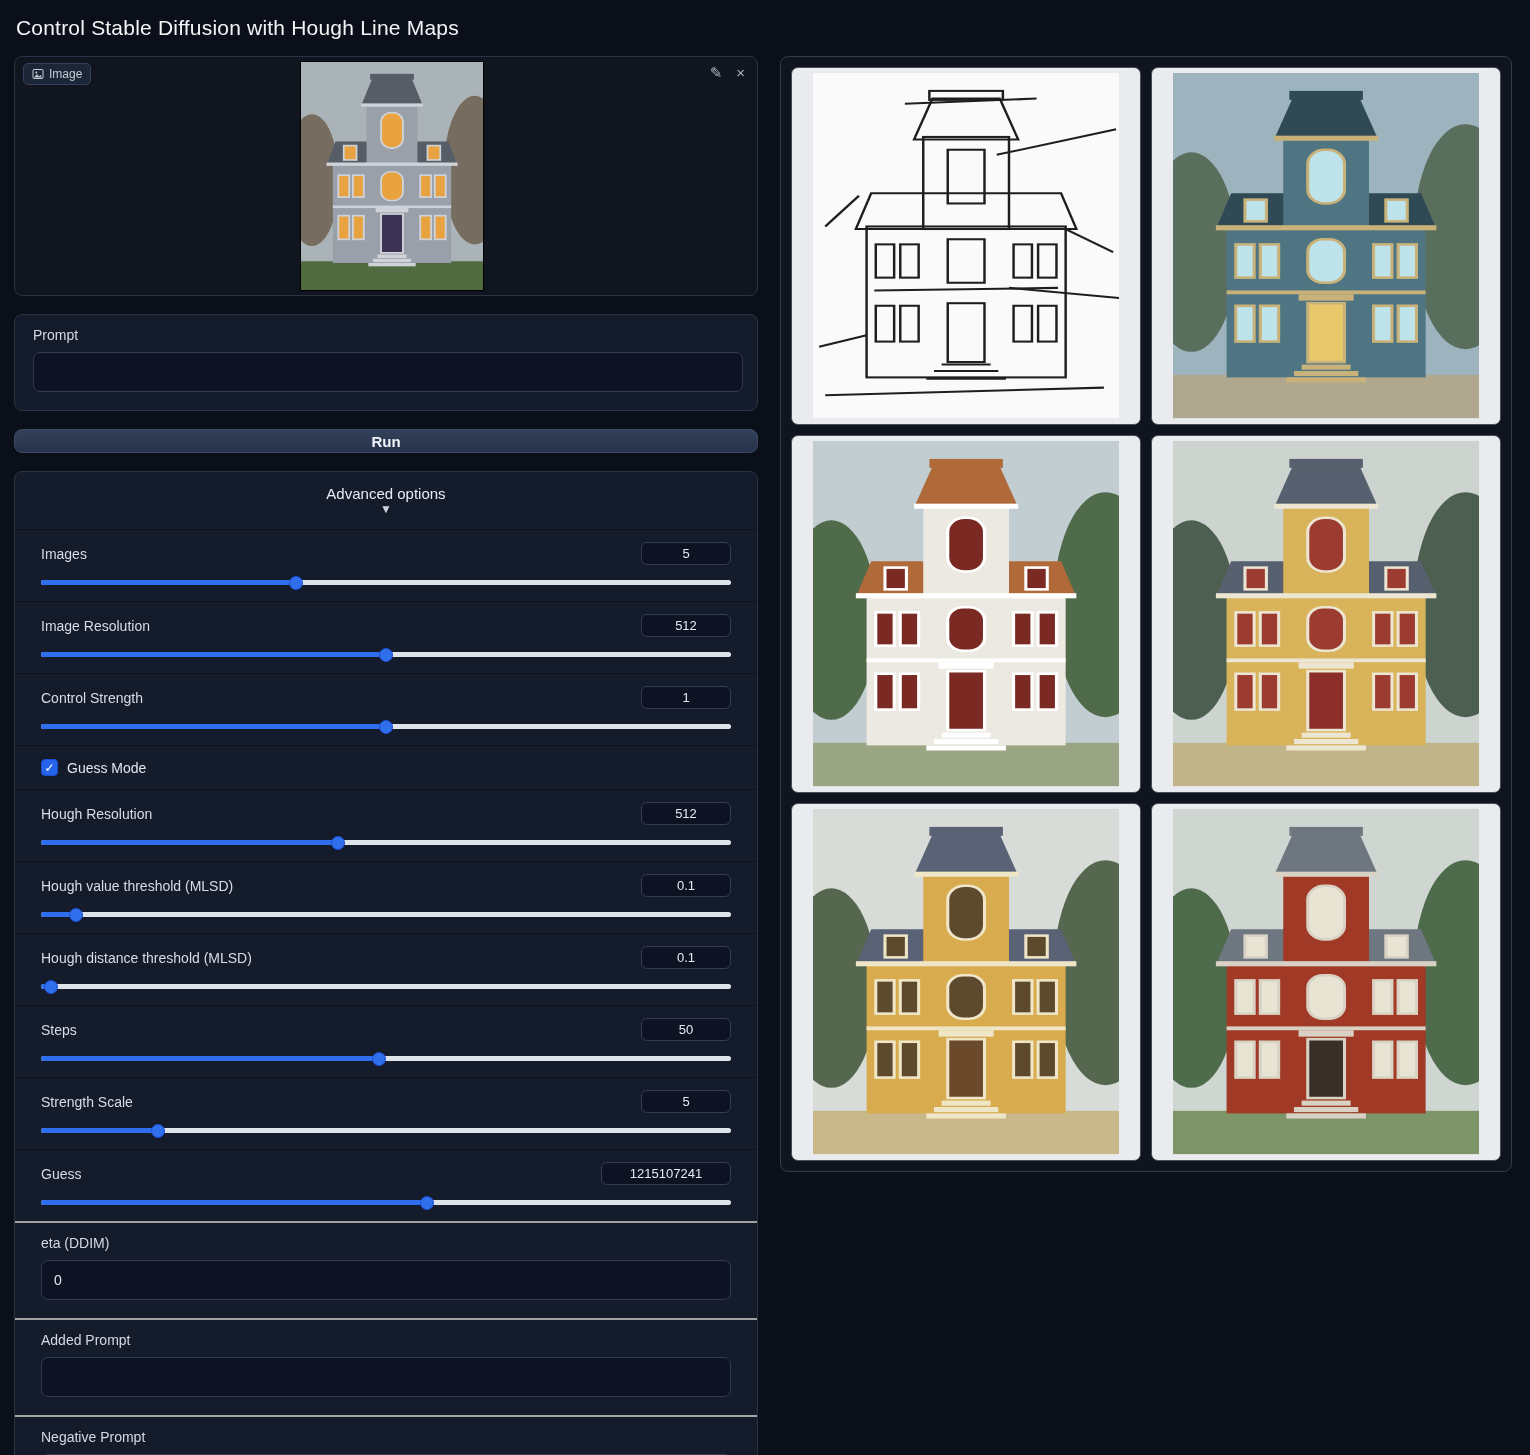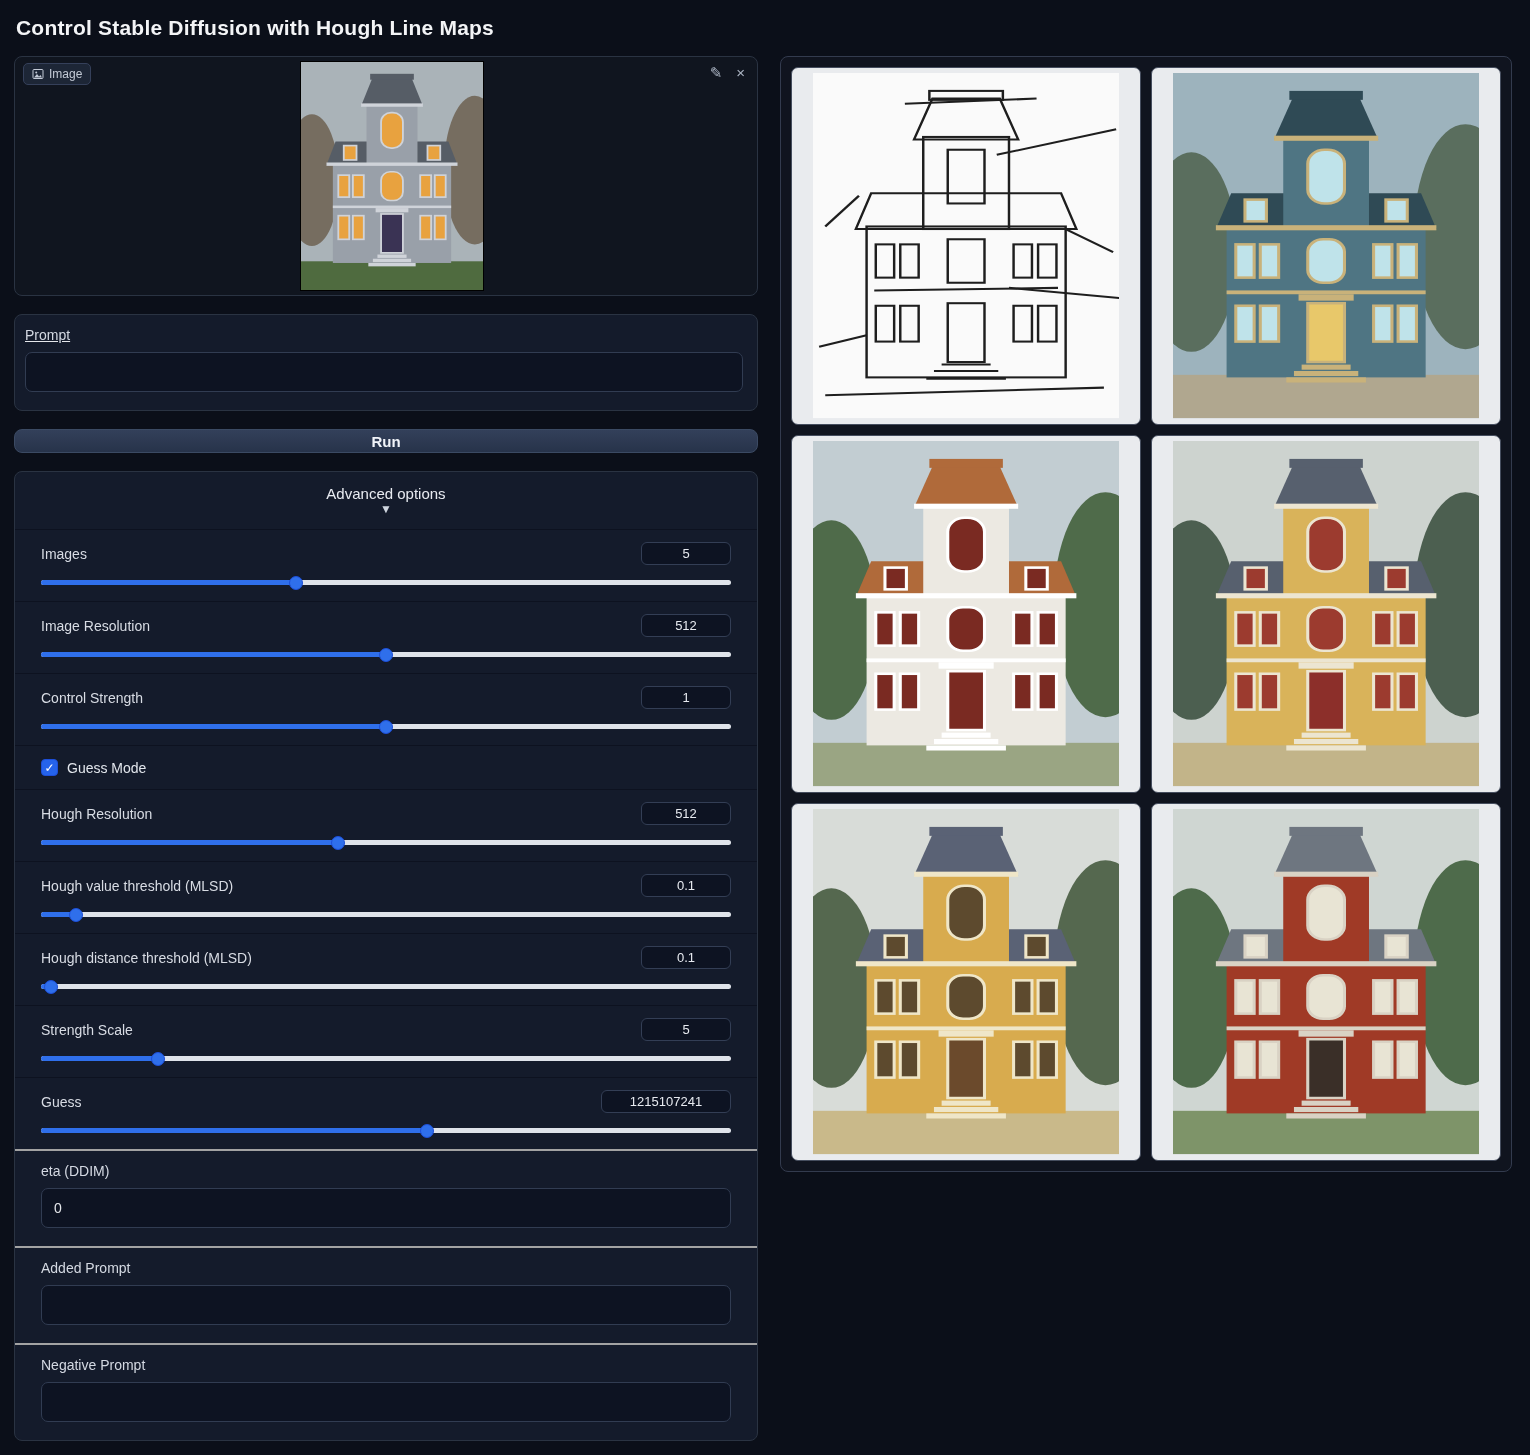--- a/index.html
+++ b/index.html
@@ -9,7 +9,7 @@
     font-family:"Liberation Sans", sans-serif;
   }
   .page { padding:12px 18px 0 14px; }
-  h1 { font-size:21px; font-weight:700; color:#f3f4f6; margin:4px 0 16px 2px; letter-spacing:.2px; }
+  h1 { font-size:21px; font-weight:400; color:#f3f4f6; margin:4px 0 16px 2px; letter-spacing:.2px; }
   .cols { display:flex; gap:22px; align-items:flex-start; }
   .left { flex:0 0 744px; width:744px; display:flex; flex-direction:column; gap:18px; }
   .right { flex:1; }

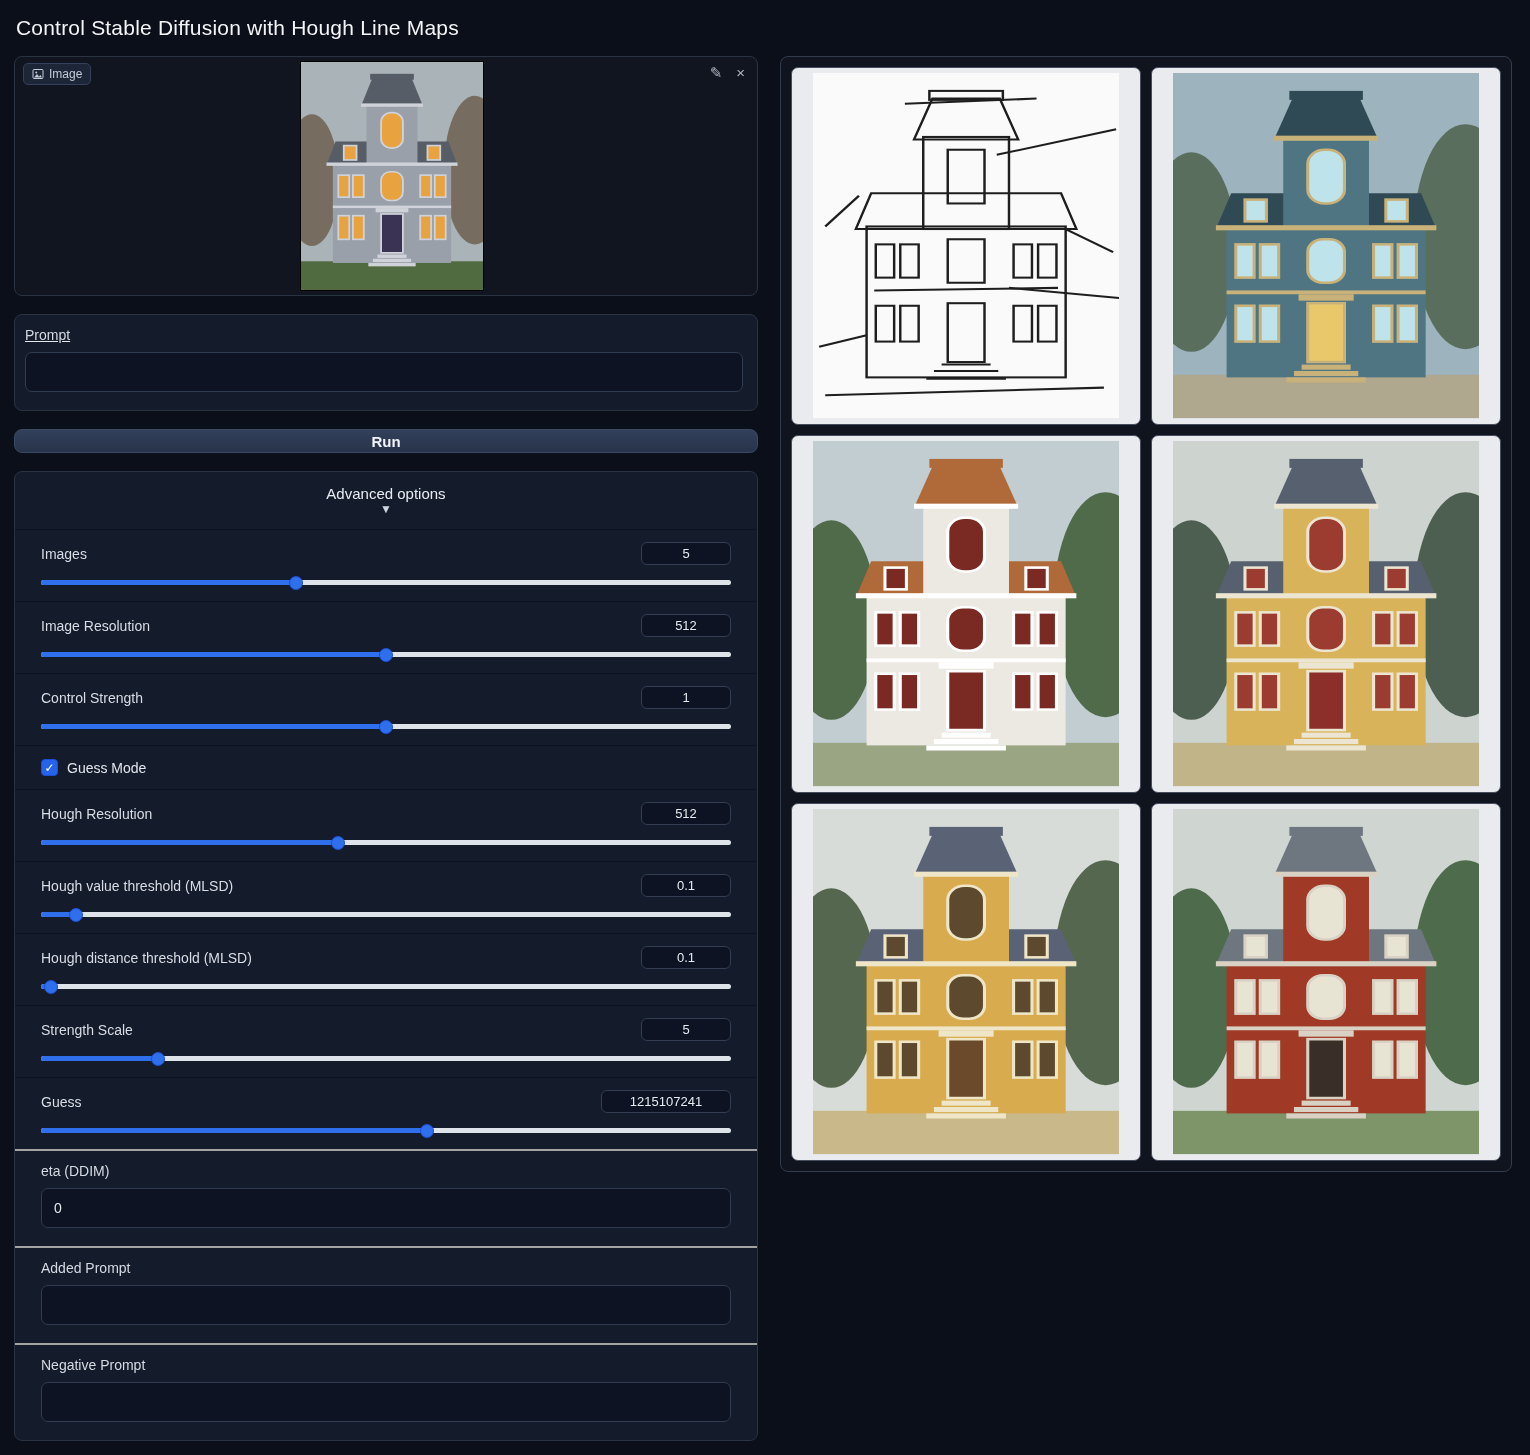--- a/index.html
+++ b/index.html
@@ -32,7 +32,7 @@
   .photo { box-shadow:0 0 0 1px #000; }
 
   
-  .prompt-panel { padding:12px 14px 18px 10px;text-decoration:underline; }
+  .prompt-panel { padding:12px 14px 18px 18px; }
   .blk-label { font-size:14px; color:#d4d9e2; margin-bottom:9px; display:block; }
   .textbox {
     width:100%; height:40px; background:#0d1322; border:1px solid #313c52;

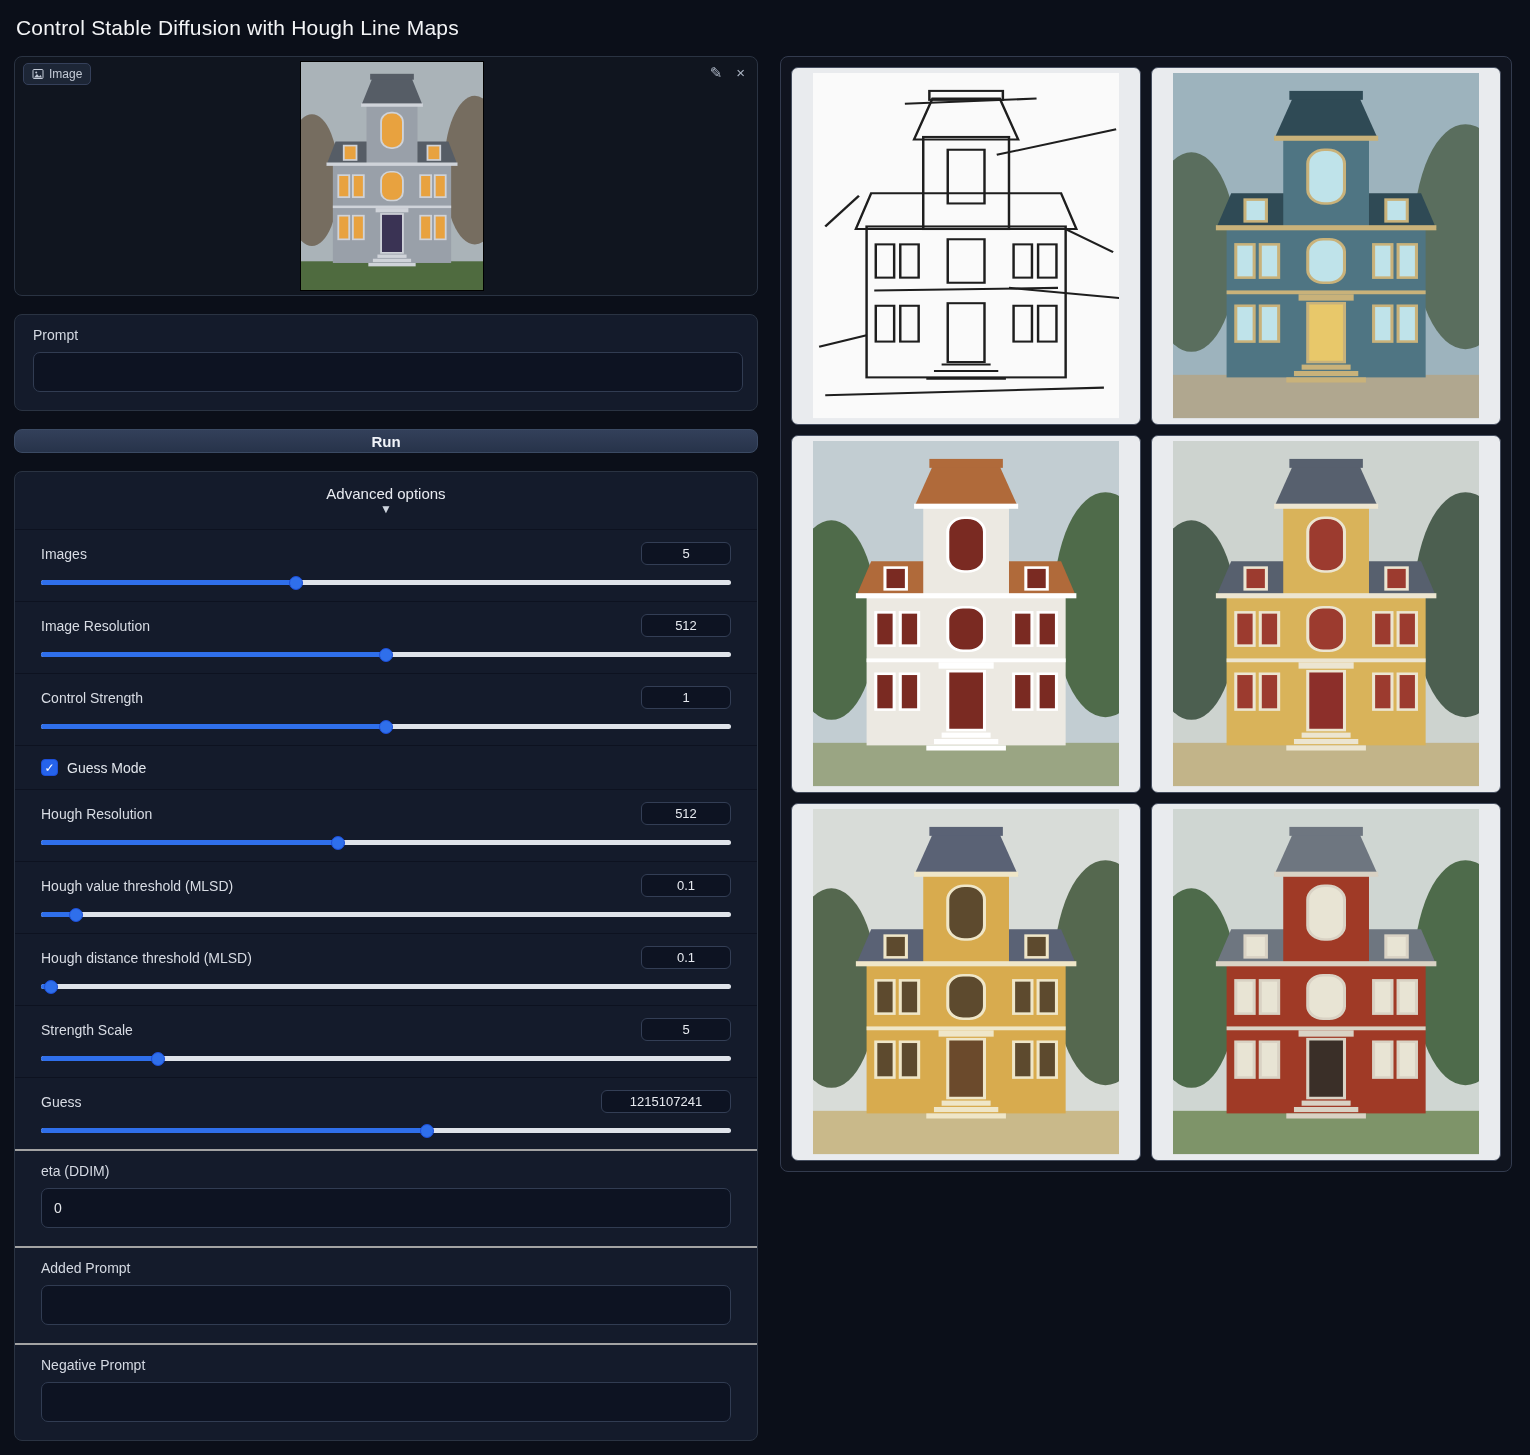--- a/index.html
+++ b/index.html
@@ -274,6 +274,17 @@
           </div>
         </div>
 
+        <div class="ctrl">
+          <div class="ctrl-head">
+            <span class="ctrl-label">Steps</span>
+            <span class="val-box">50</span>
+          </div>
+          <div class="track">
+            <div class="fill" style="width: 49%;">
+                <span class="handle"></span>
+              </div>
+          </div>
+        </div>
 
         <div class="ctrl">
           <div class="ctrl-head">

